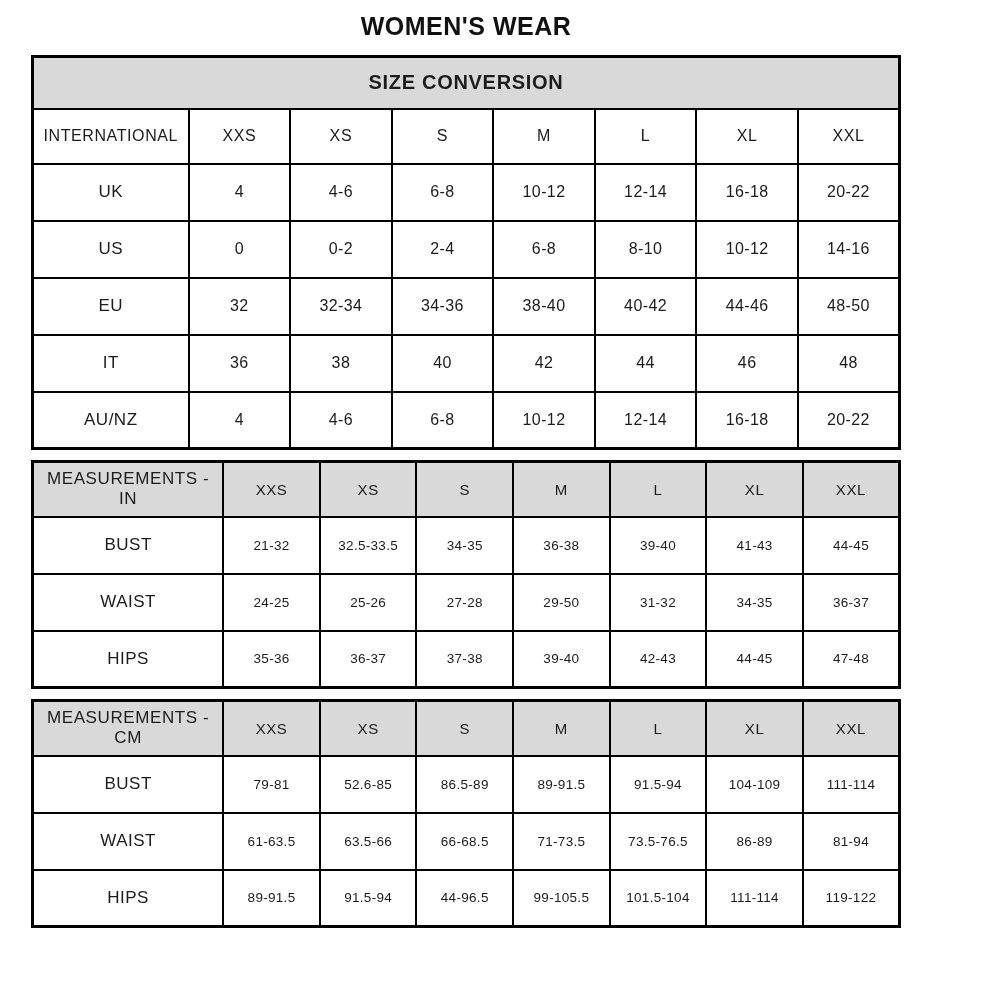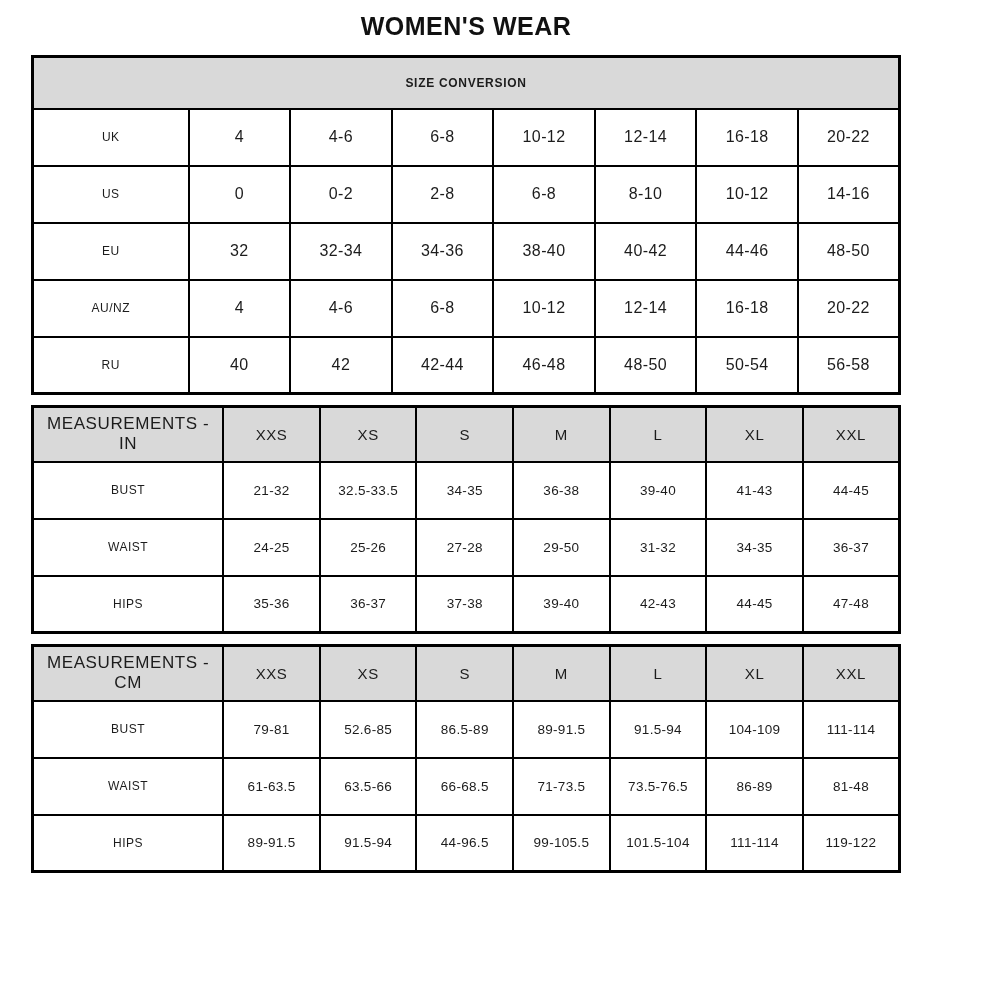--- a/index.html
+++ b/index.html
@@ -40,7 +40,7 @@
   .tbl .banner {
     background: #d9d9d9;
     height: 52px;
-    font-size: 12px;
+    font-size: 20px;
     font-weight: bold;
     letter-spacing: 0.7px;
   }

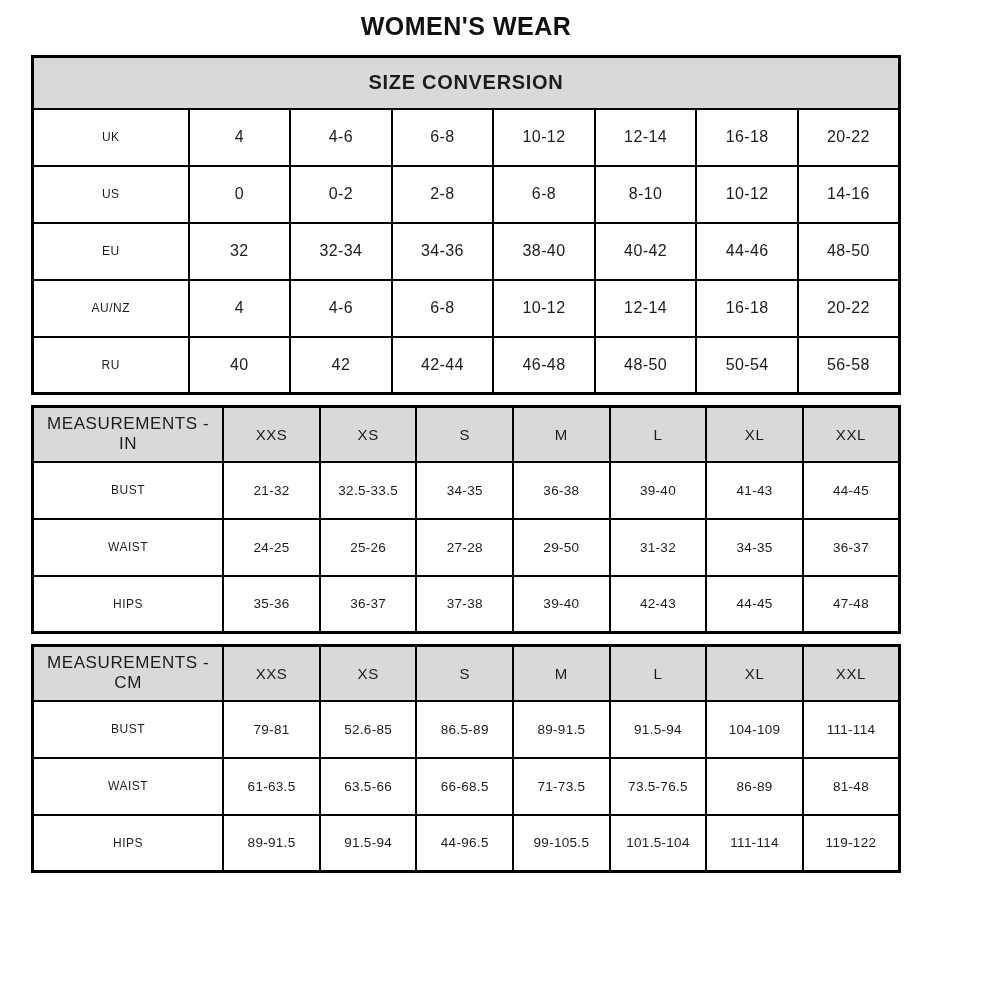--- a/index.html
+++ b/index.html
@@ -90,6 +90,16 @@
       <thead>
         <tr>
           <th class="banner" colspan="8">SIZE CONVERSION</th>
+        </tr>
+        <tr class="conv-head">
+          <th class="label-col">INTERNATIONAL</th>
+          <th>XXS</th>
+          <th>XS</th>
+          <th>S</th>
+          <th>M</th>
+          <th>L</th>
+          <th>XL</th>
+          <th>XXL</th>
         </tr>
       </thead>
       <tbody>

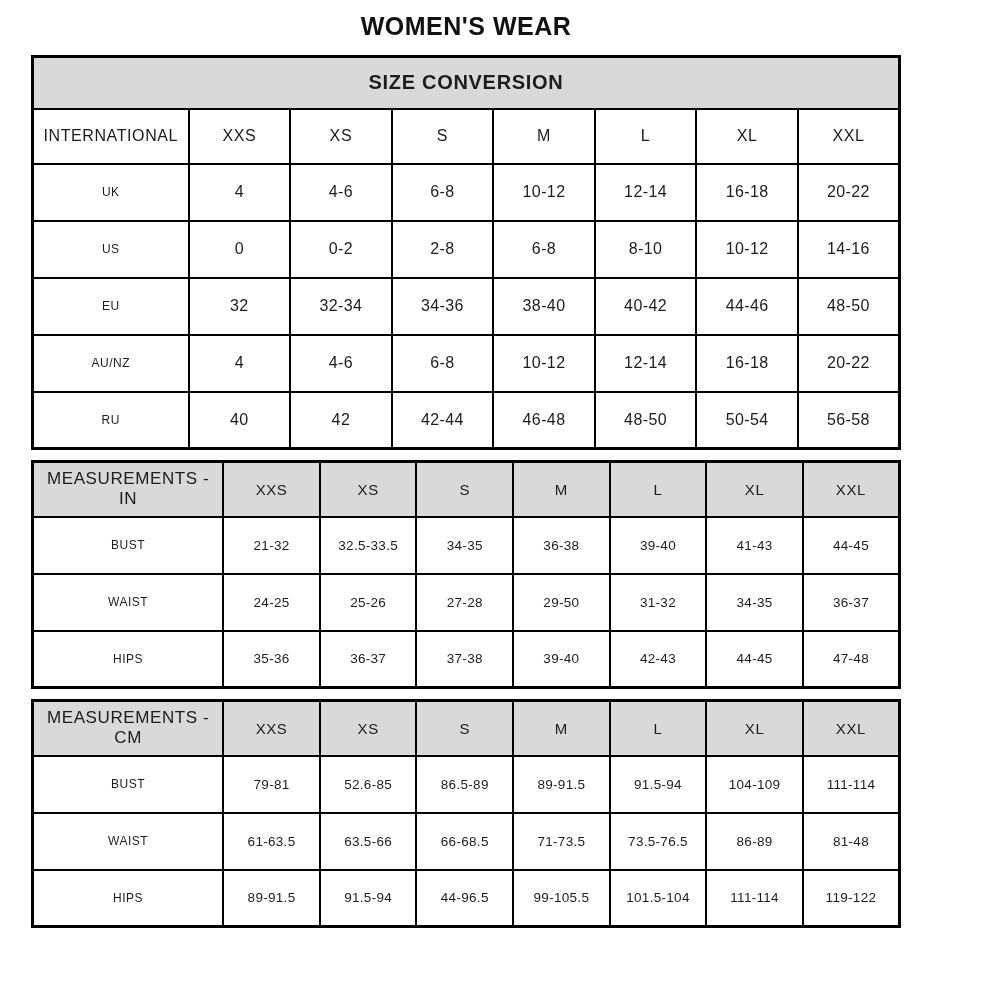--- a/index.html
+++ b/index.html
@@ -54,7 +54,7 @@
   }
   .tbl tbody tr { height: 57px; }
   .tbl tbody th.row-label {
-    font-size: 12px;
+    font-size: 17px;
     font-weight: 500;
     letter-spacing: 0.5px;
   }

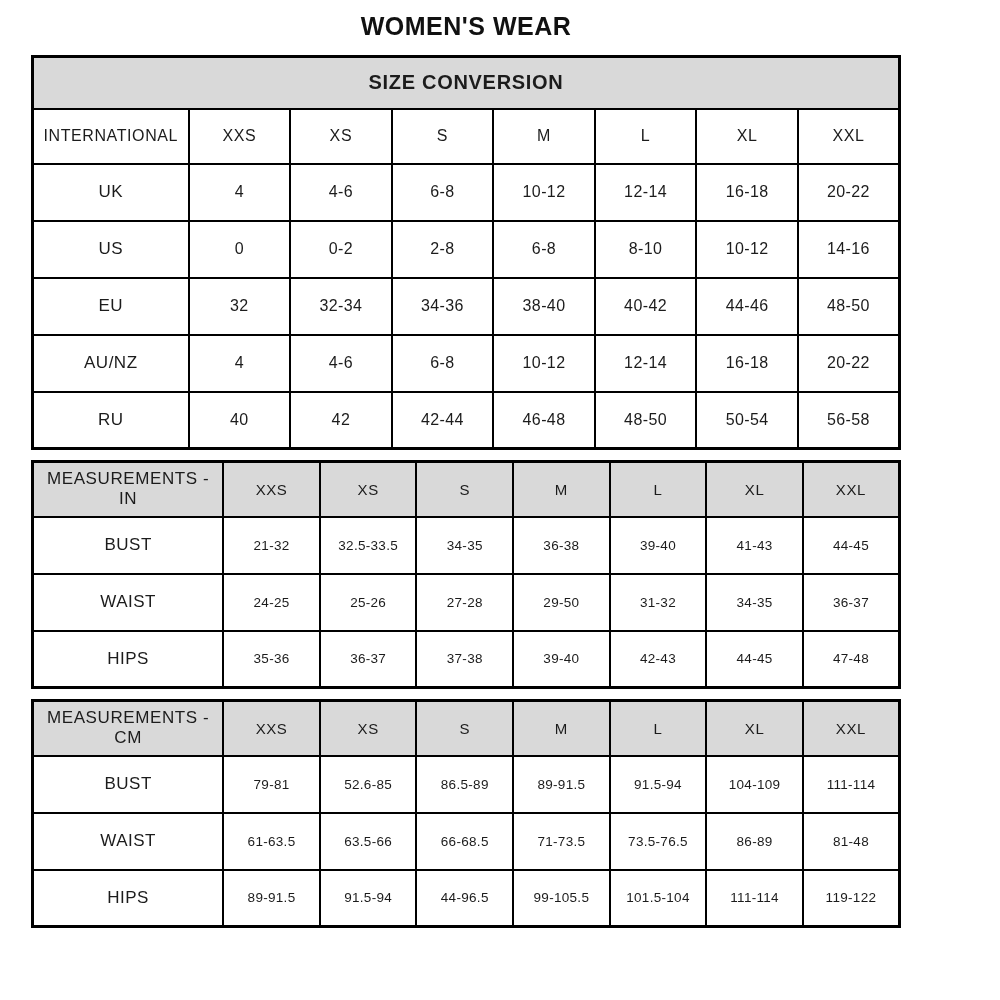--- a/index.html
+++ b/index.html
@@ -117,7 +117,7 @@
           <th class="row-label">US</th>
           <td>0</td>
           <td>0-2</td>
-          <td>2-8</td>
+          <td>2-4</td>
           <td>6-8</td>
           <td>8-10</td>
           <td>10-12</td>

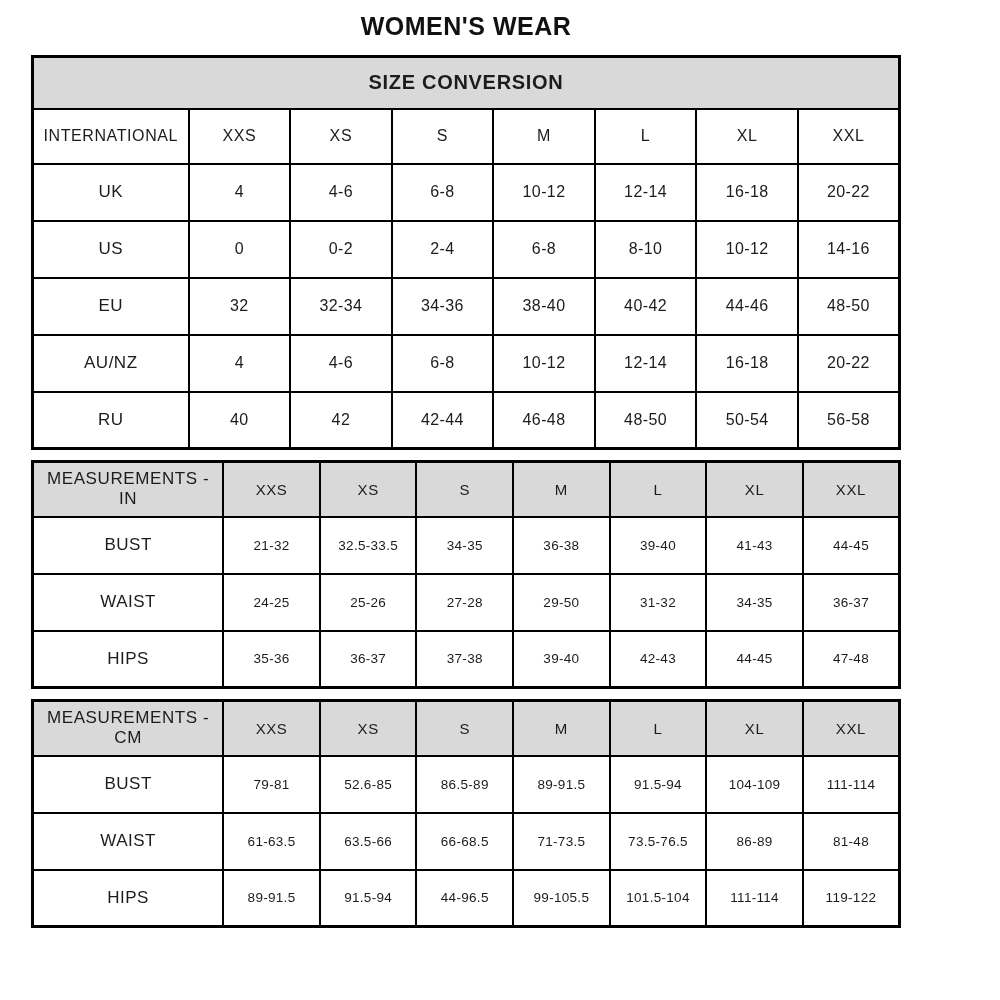--- a/index.html
+++ b/index.html
@@ -132,6 +132,16 @@
           <td>40-42</td>
           <td>44-46</td>
           <td>48-50</td>
+        </tr>
+        <tr>
+          <th class="row-label">IT</th>
+          <td>36</td>
+          <td>38</td>
+          <td>40</td>
+          <td>42</td>
+          <td>44</td>
+          <td>46</td>
+          <td>48</td>
         </tr>
         <tr>
           <th class="row-label">AU/NZ</th>

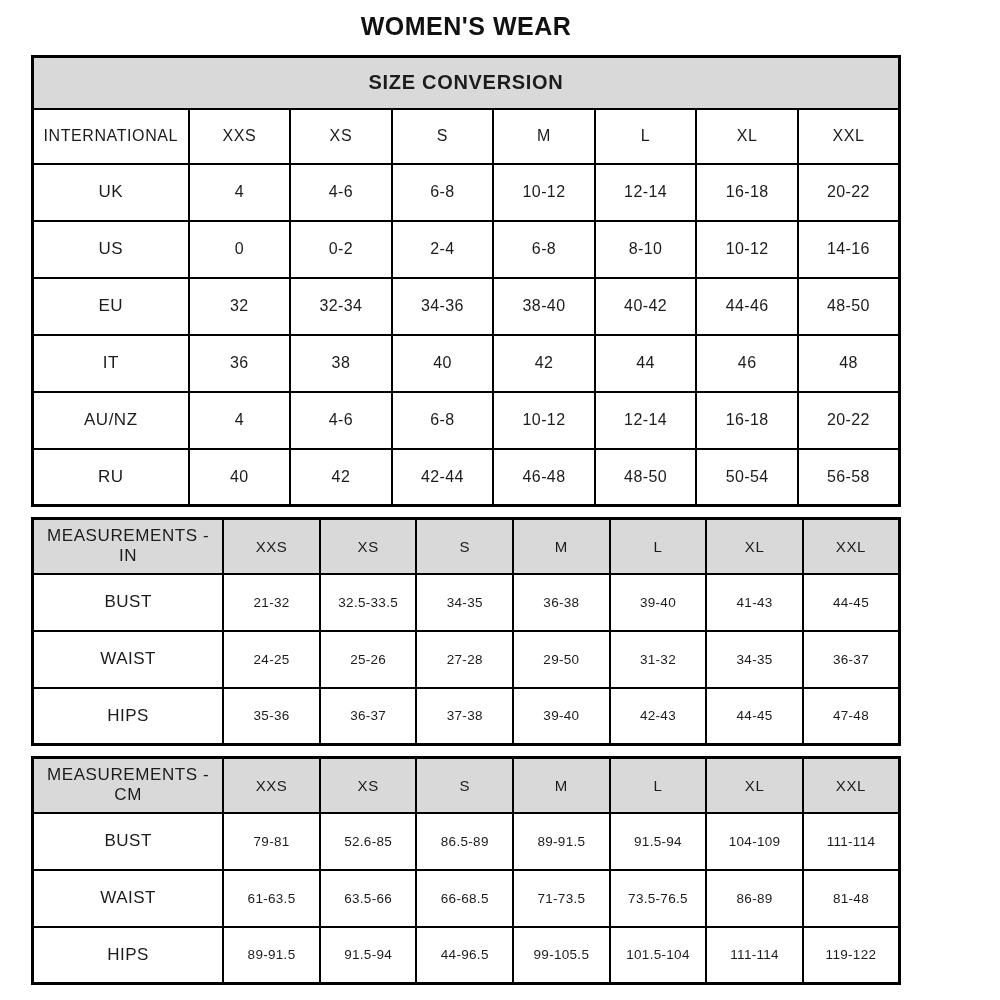--- a/index.html
+++ b/index.html
@@ -152,16 +152,6 @@
           <td>12-14</td>
           <td>16-18</td>
           <td>20-22</td>
-        </tr>
-        <tr>
-          <th class="row-label">RU</th>
-          <td>40</td>
-          <td>42</td>
-          <td>42-44</td>
-          <td>46-48</td>
-          <td>48-50</td>
-          <td>50-54</td>
-          <td>56-58</td>
         </tr>
       </tbody>
     </table>

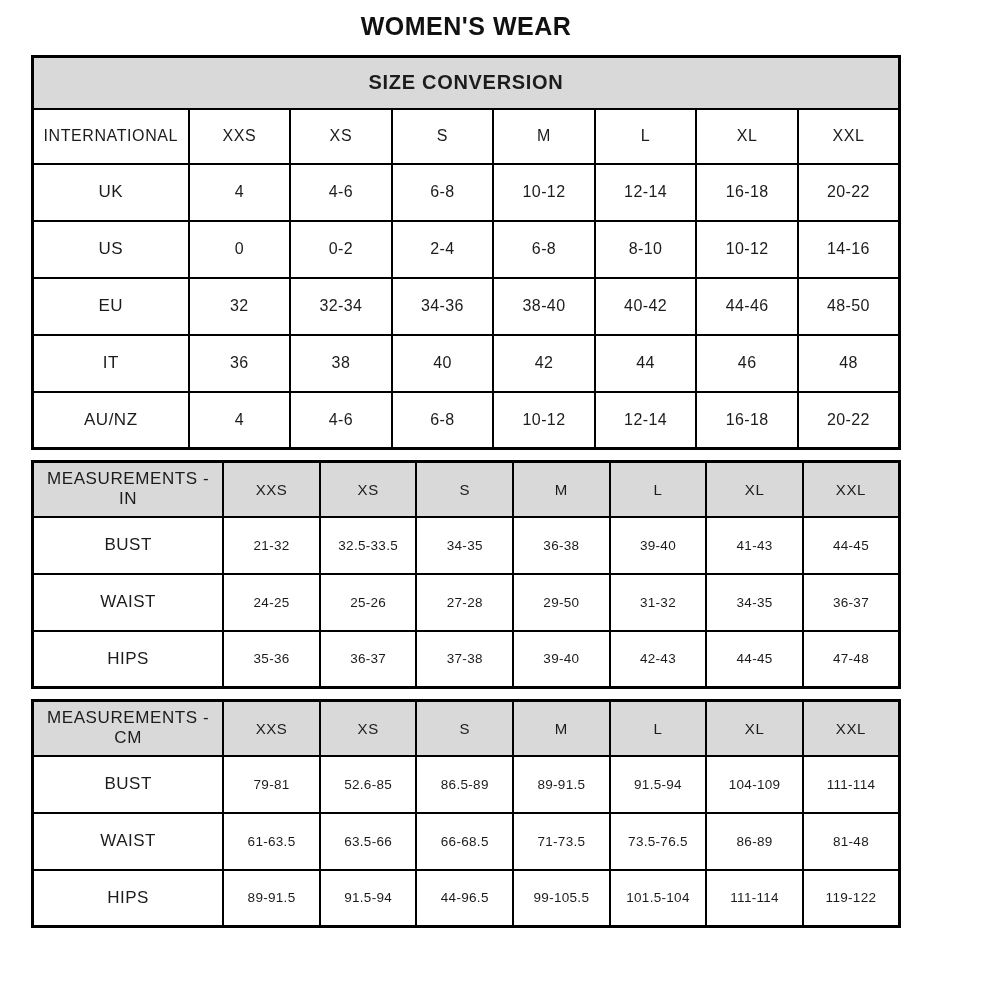--- a/index.html
+++ b/index.html
@@ -255,7 +255,7 @@
           <td>71-73.5</td>
           <td>73.5-76.5</td>
           <td>86-89</td>
-          <td>81-48</td>
+          <td>81-94</td>
         </tr>
         <tr>
           <th class="row-label">HIPS</th>

